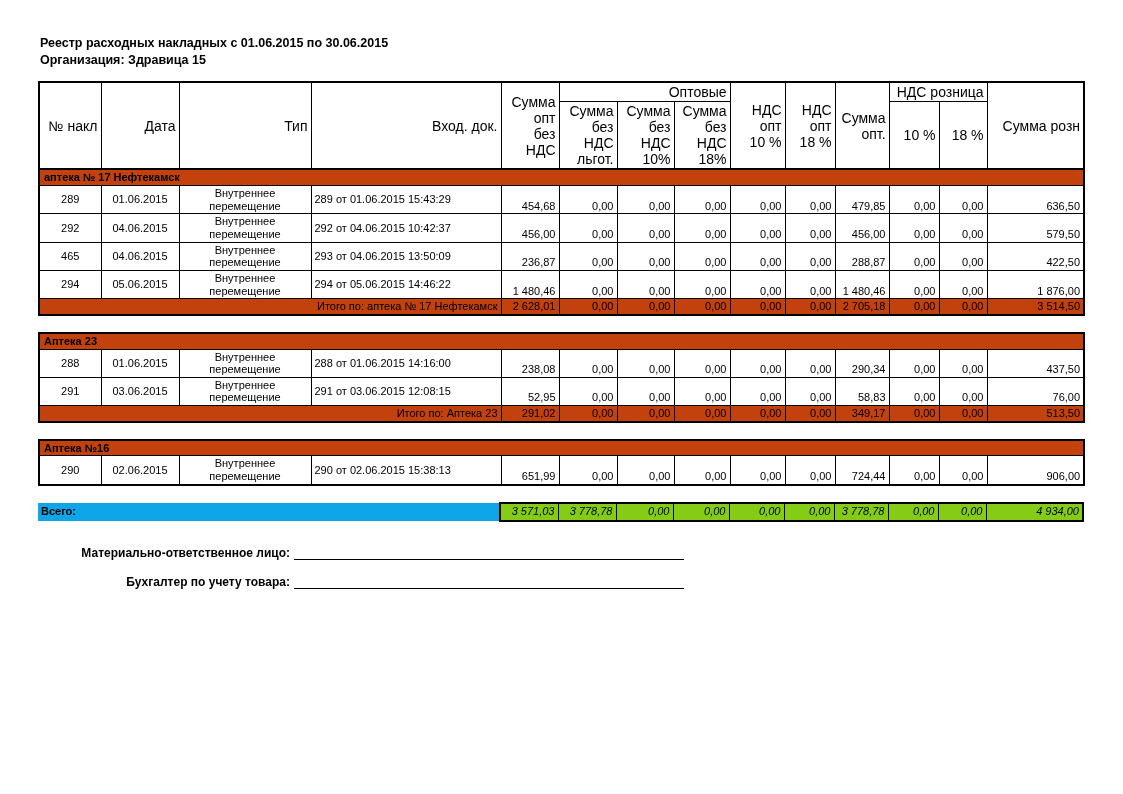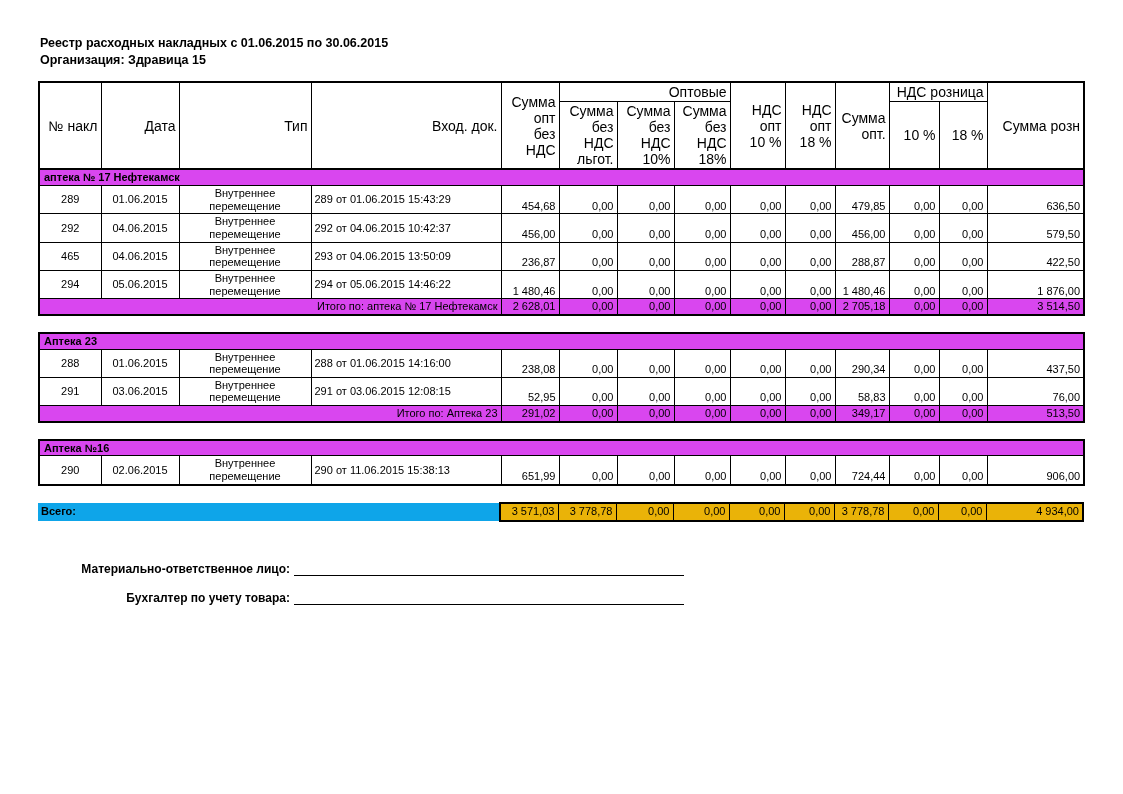--- a/index.html
+++ b/index.html
@@ -43,7 +43,7 @@
   .l { text-align: left; padding-left: 4px; }
   .n { text-align: right; padding-right: 3px; }
 
-  .yellow td { background: #d946ef; }
+  .yellow td { background: #c2410c; }
   .name-row td { height: 15px; font-weight: bold; padding-left: 4px; font-size: 11px; vertical-align: middle; }
   .total-row td { height: 15px; vertical-align: middle; }
   .total-label { padding-right: 6px; }

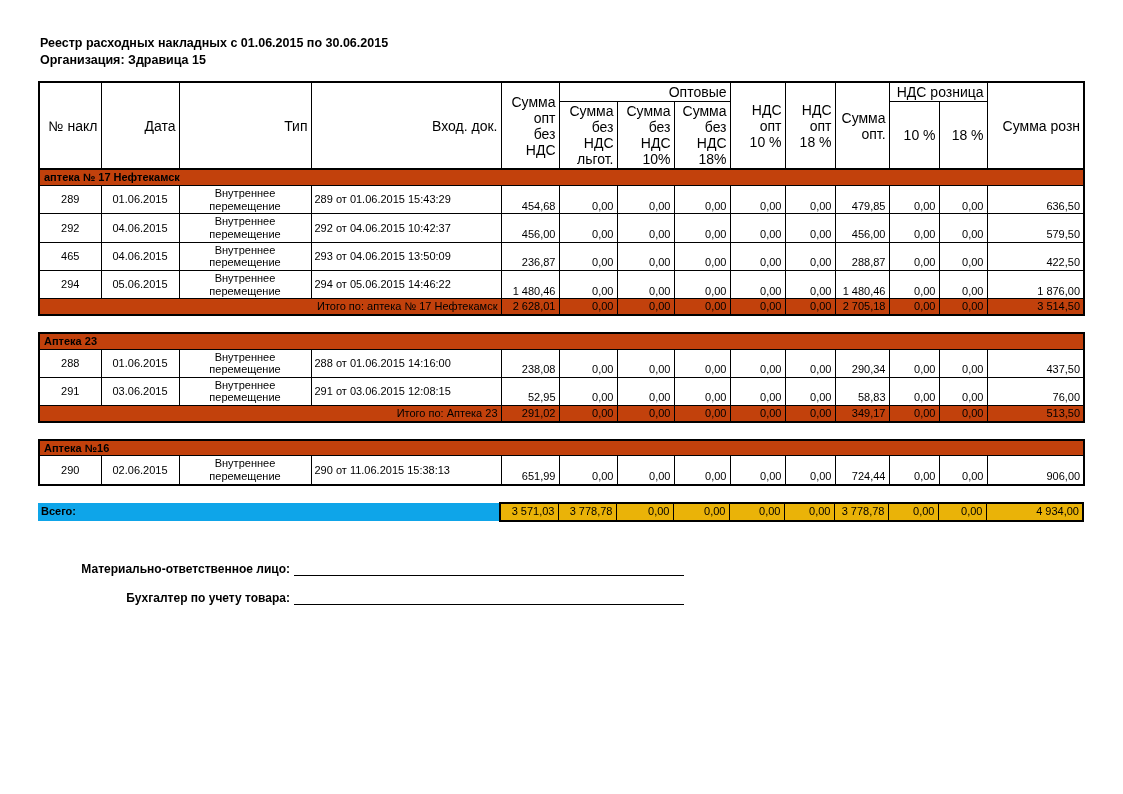--- a/index.html
+++ b/index.html
@@ -332,7 +332,7 @@
       <td class="c">290</td>
       <td class="c">02.06.2015</td>
       <td class="c">Внутреннее перемещение</td>
-      <td class="l">290 от 11.06.2015 15:38:13</td>
+      <td class="l">290 от 02.06.2015 15:38:13</td>
       <td class="n">651,99</td>
       <td class="n">0,00</td>
       <td class="n">0,00</td>

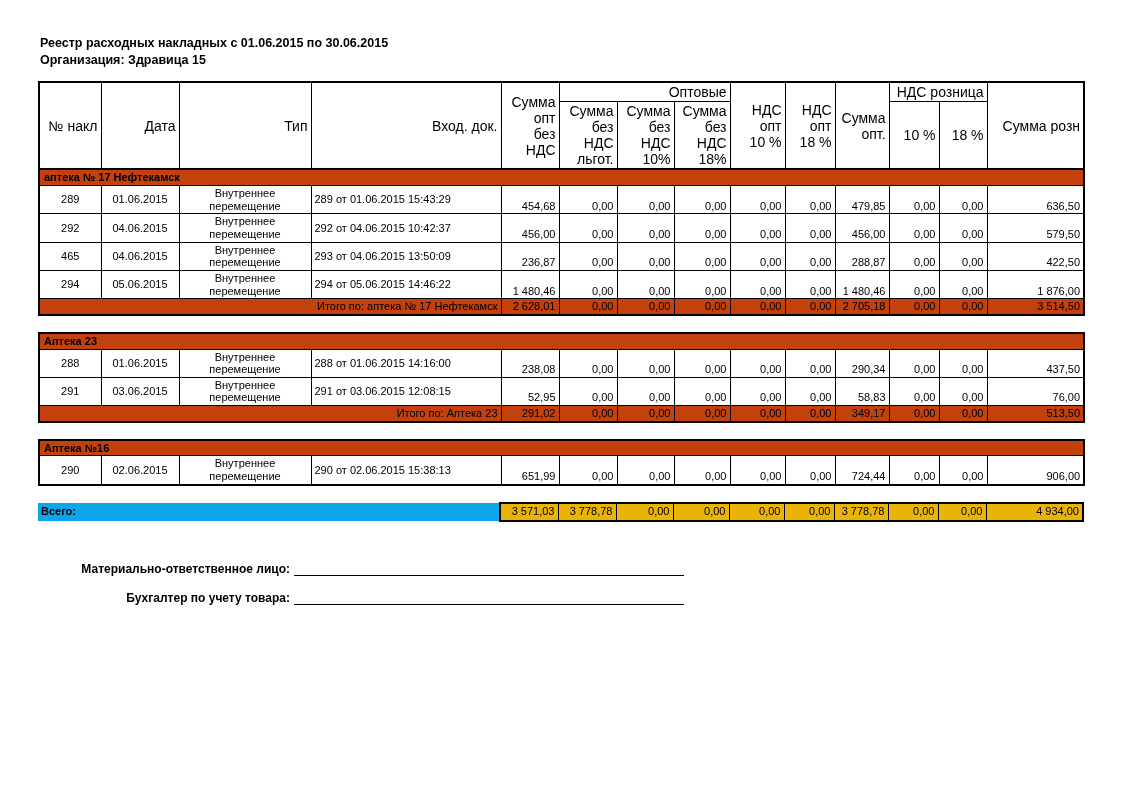--- a/index.html
+++ b/index.html
@@ -57,7 +57,8 @@
     border: 1px solid #000;
     border-top: 2px solid #000;
     border-bottom: 2px solid #000;
-    background: #eab308;
+    background: #84cc16;
+    font-style: italic;
   }
   .gt td.vfirst { border-left: 2px solid #000; }
   .gt td.vlast  { border-right: 2px solid #000; }

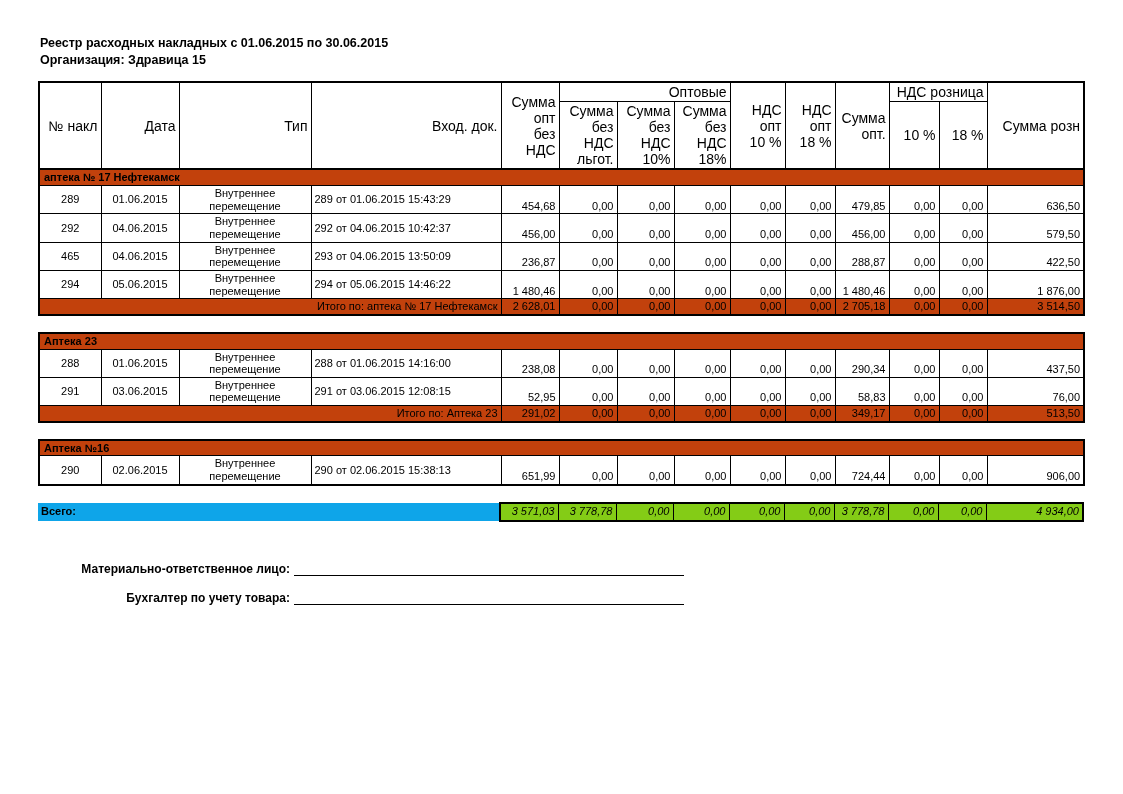--- a/index.html
+++ b/index.html
@@ -64,7 +64,7 @@
   .gt td.vlast  { border-right: 2px solid #000; }
   .gt-label { text-align: left; font-weight: bold; font-size: 11.5px; padding-right: 5px; background: #0ea5e9; }
 
-  .signatures { margin-top: 36px; margin-left: 2px; }
+  .signatures { margin-top: 20px; margin-left: 2px; }
   .sig-row { margin-bottom: 11px; white-space: nowrap; }
   .sig-label {
     display: inline-block;

